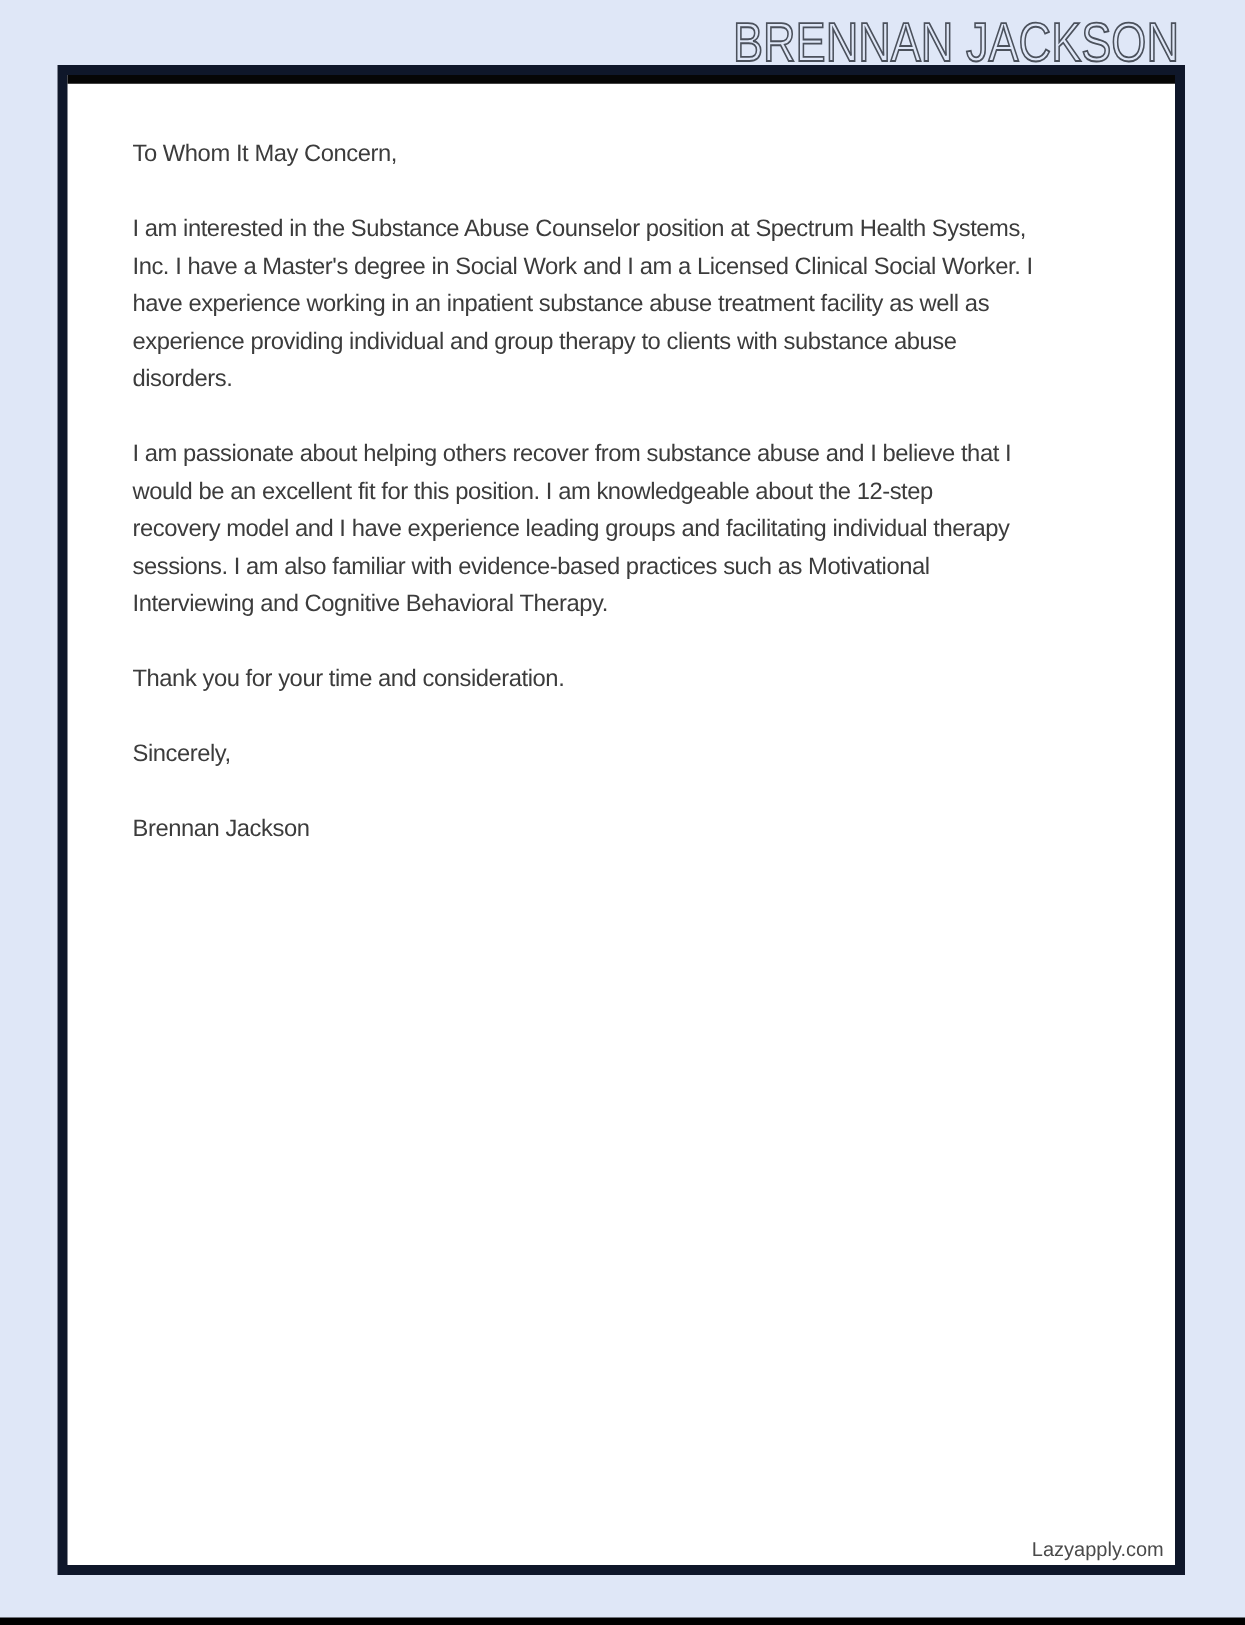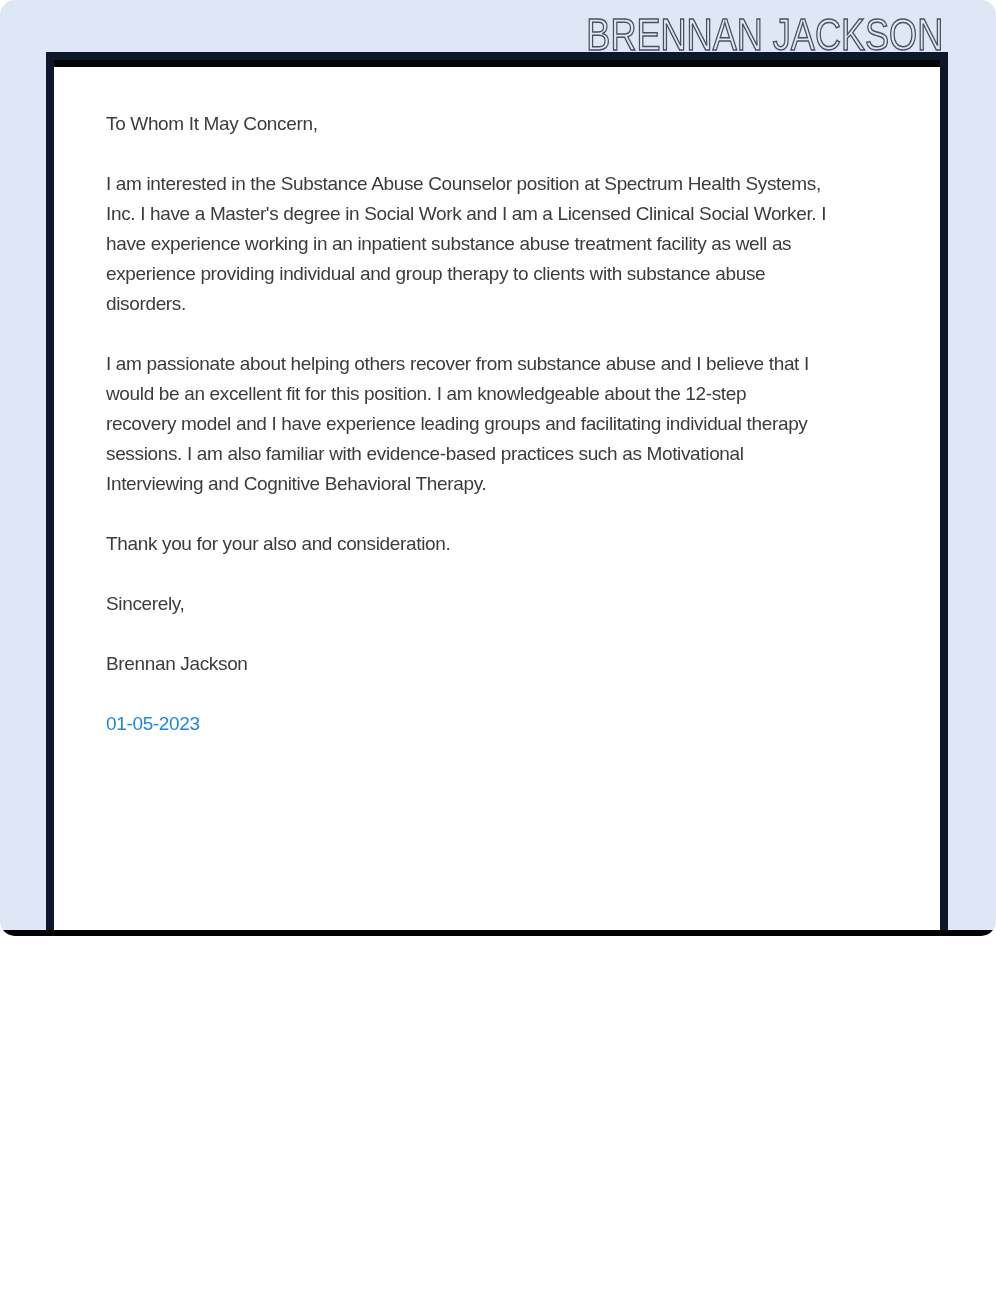--- a/index.html
+++ b/index.html
@@ -9,10 +9,9 @@
   .viewport {
     position: relative;
     width: 996px;
-    height: 936px;
+    height: 1300px;
     background: #dfe7f7;
     overflow: hidden;
-    border-radius: 15px;
   }
   
   .header-name {

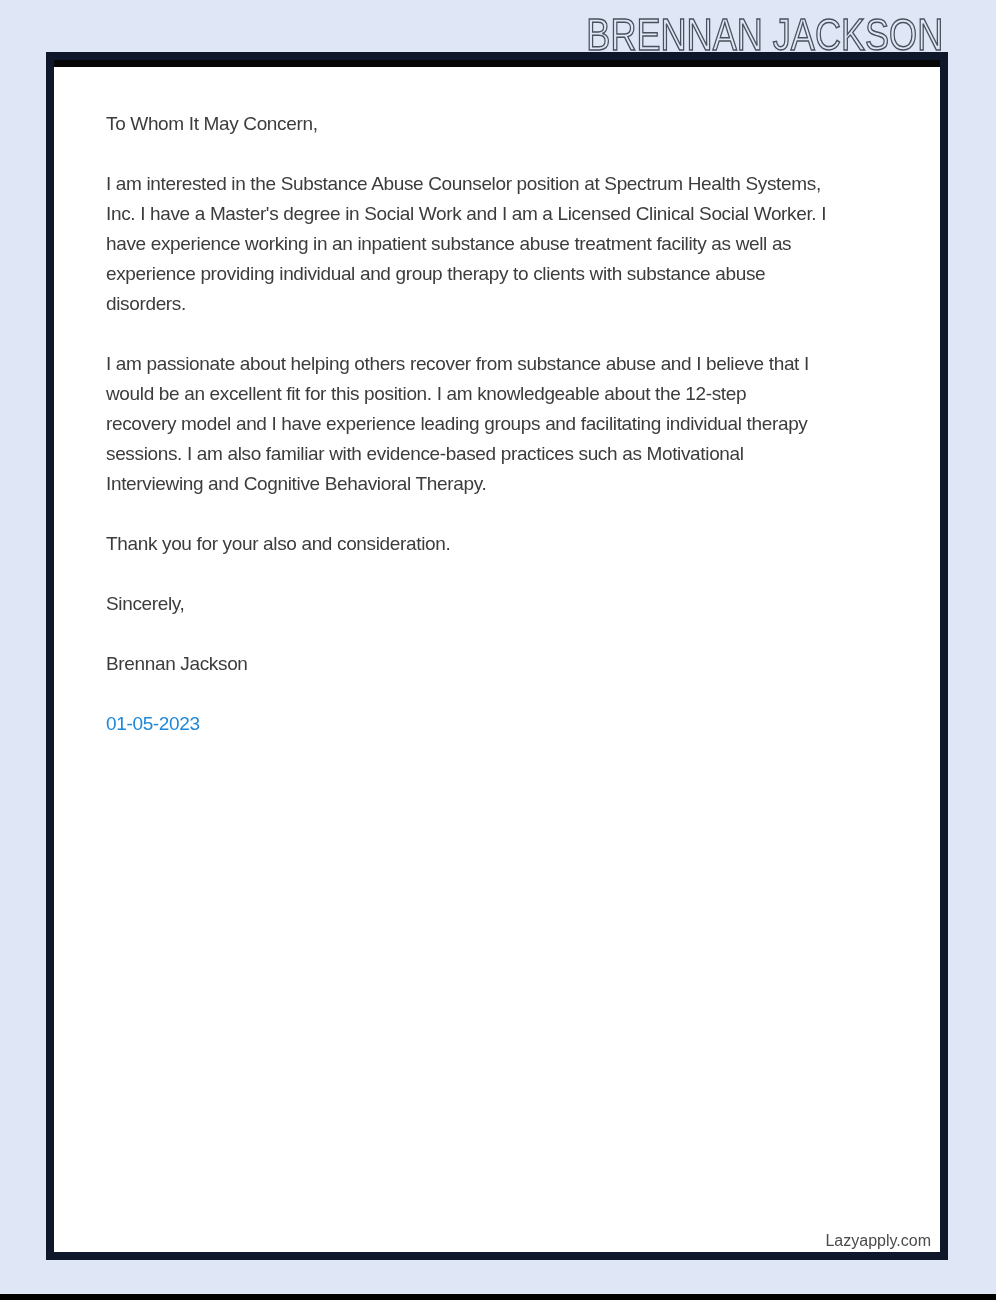--- a/index.html
+++ b/index.html
@@ -102,7 +102,7 @@
 Interviewing and Cognitive Behavioral Therapy.</p>
 
 
-      <p>Thank you for your also and consideration.</p>
+      <p>Thank you for your time and consideration.</p>
 
       <p>Sincerely,</p>
 

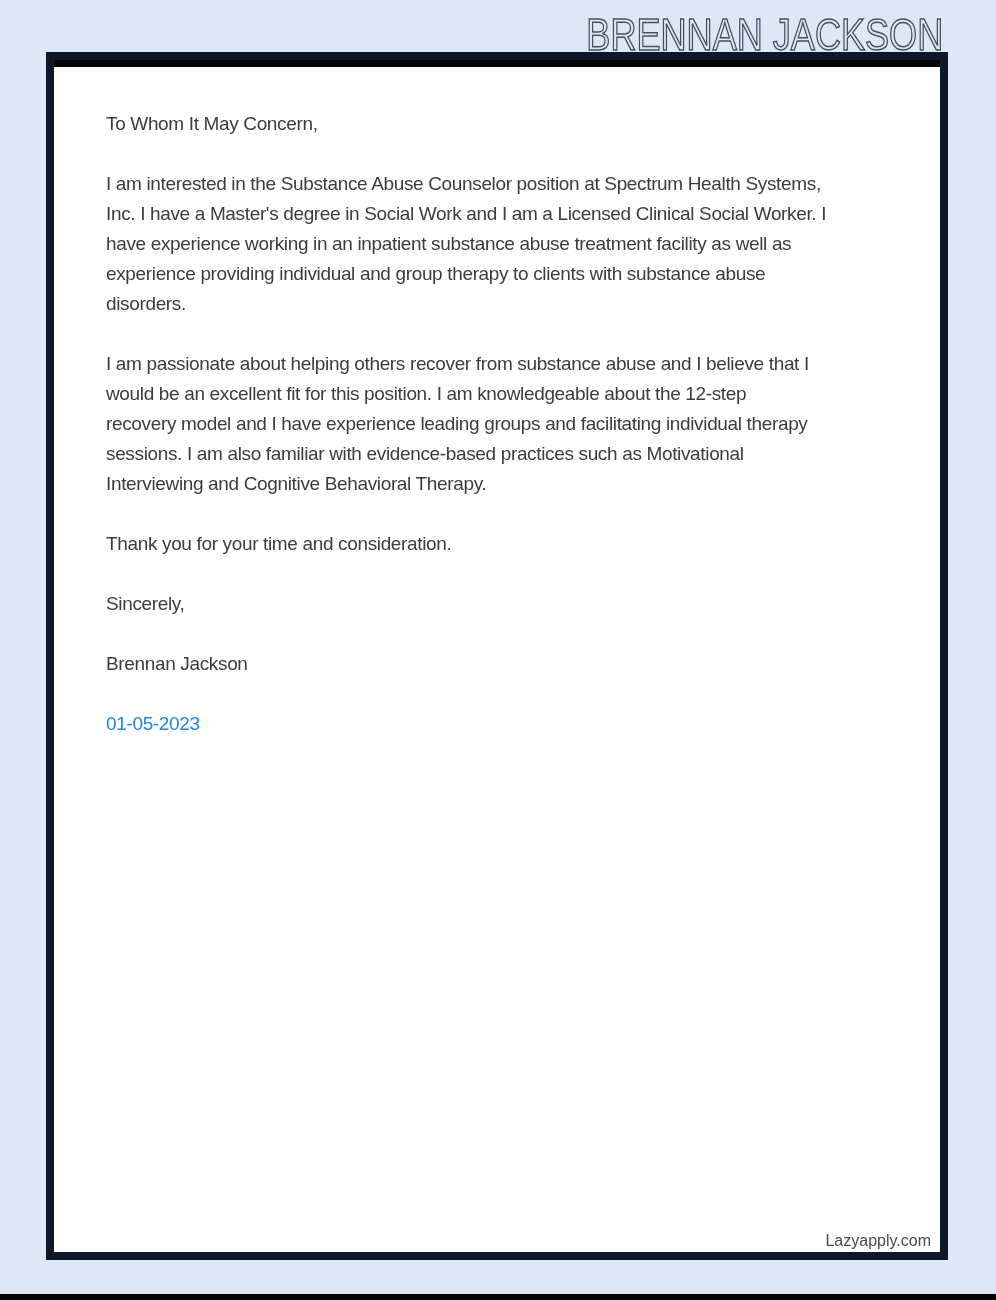--- a/index.html
+++ b/index.html
@@ -108,7 +108,6 @@
 
       <p>Brennan Jackson</p>
 
-      <p class="date">01-05-2023</p>
     </div>
 
     <div class="branding">Lazyapply.com</div>

